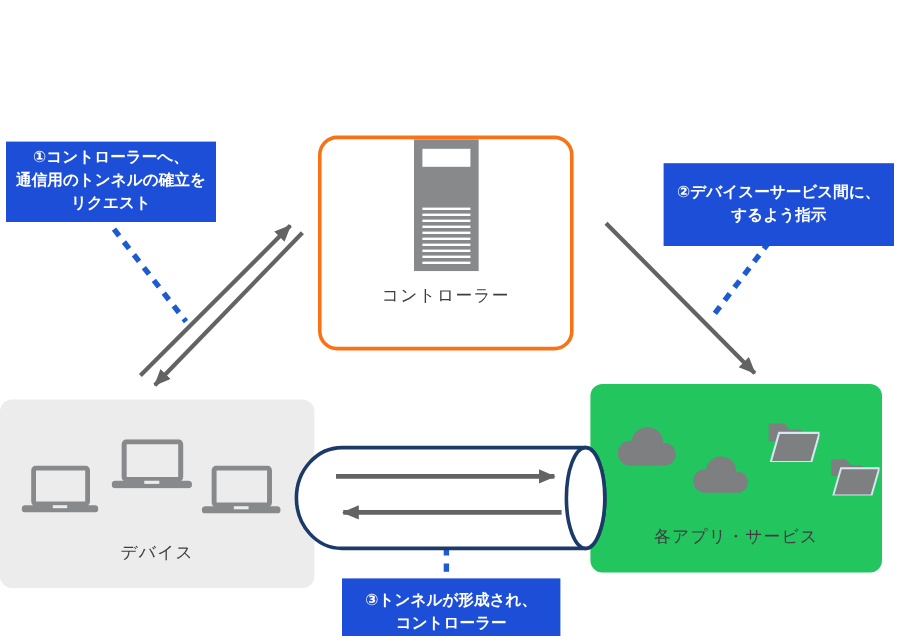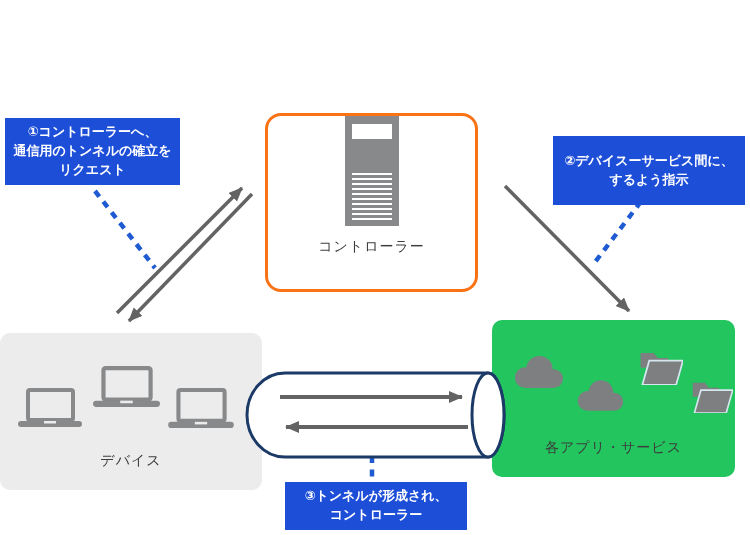--- a/index.html
+++ b/index.html
@@ -38,7 +38,7 @@
   .callout span{display:block;}
   .c1{left:5px;top:118px;width:175px;height:67px;}
   .c2{left:553px;top:136px;width:192px;height:69px;}
-  .c3{left:285px;top:482px;width:182px;height:48px;}
+  .c3{left:285px;top:482px;width:182px;height:48px;justify-content:flex-end;}
   
   .connectors{position:absolute;left:0;top:0;width:750px;height:535px;pointer-events:none;z-index:4;}
 </style>

